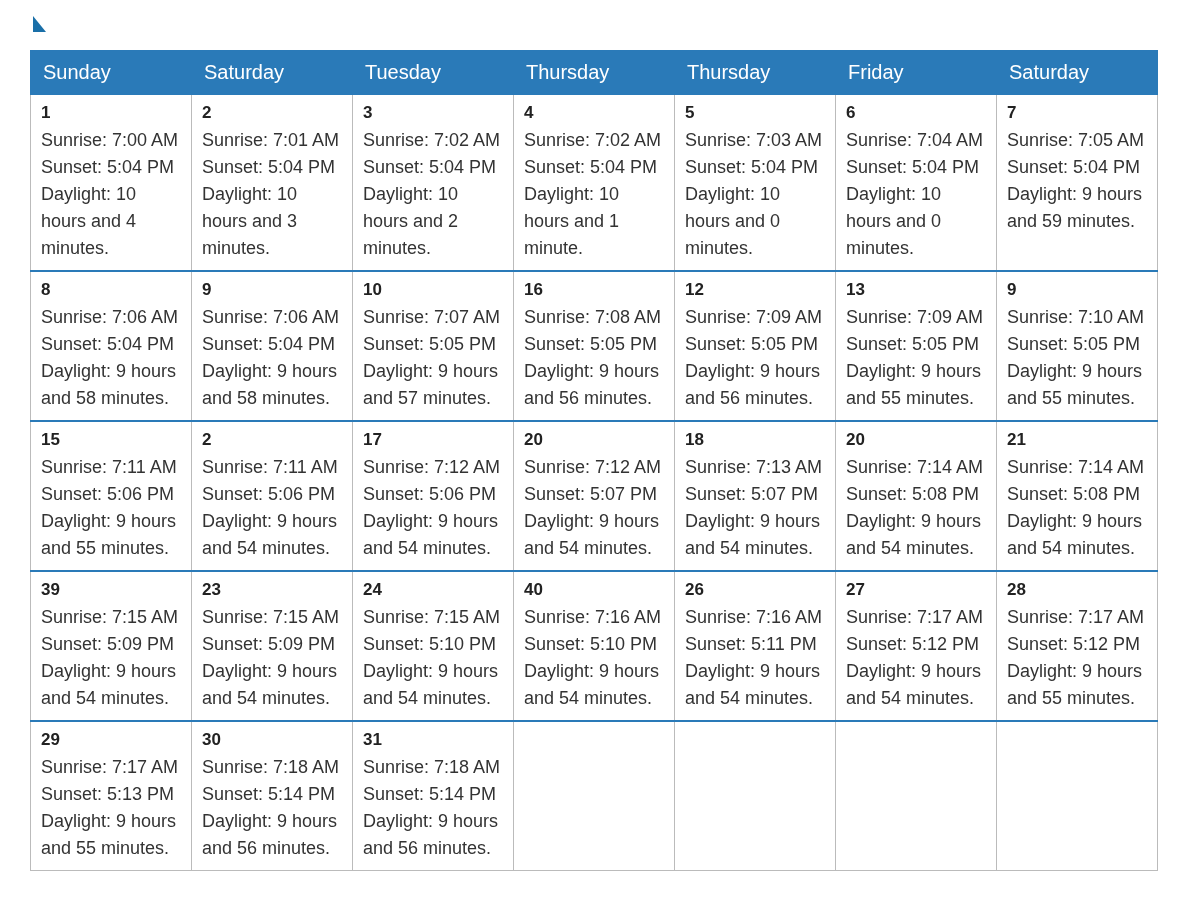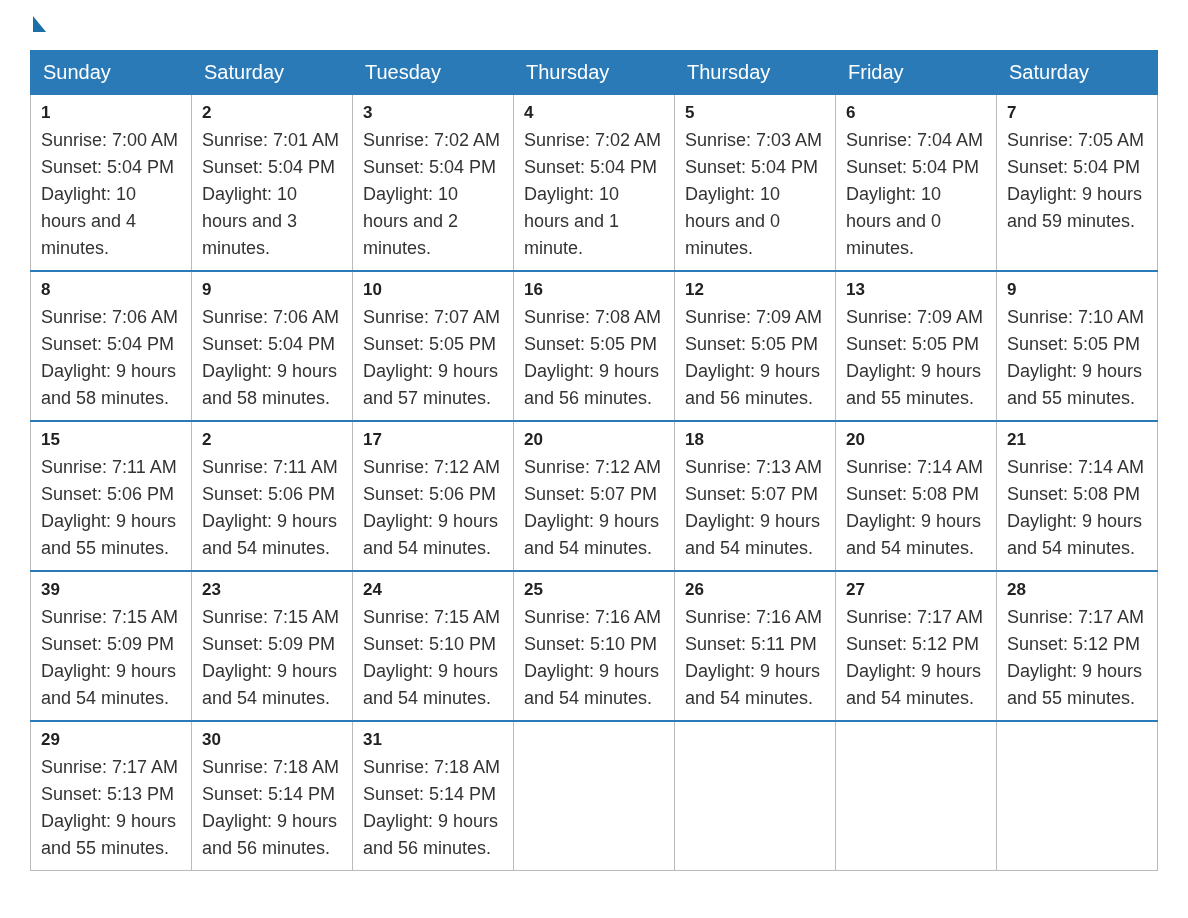--- a/index.html
+++ b/index.html
@@ -333,7 +333,7 @@
         </div>
       </td>
         <td>
-        <span class="day-number">25</span>
+        <span class="day-number">40</span>
         <div class="day-info">
           Sunrise: 7:16 AM<br>
           Sunset: 5:10 PM<br>

